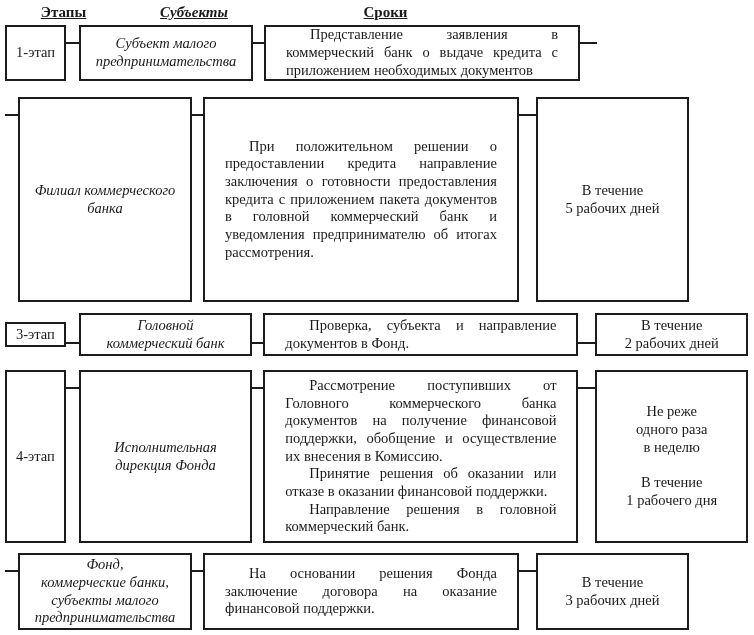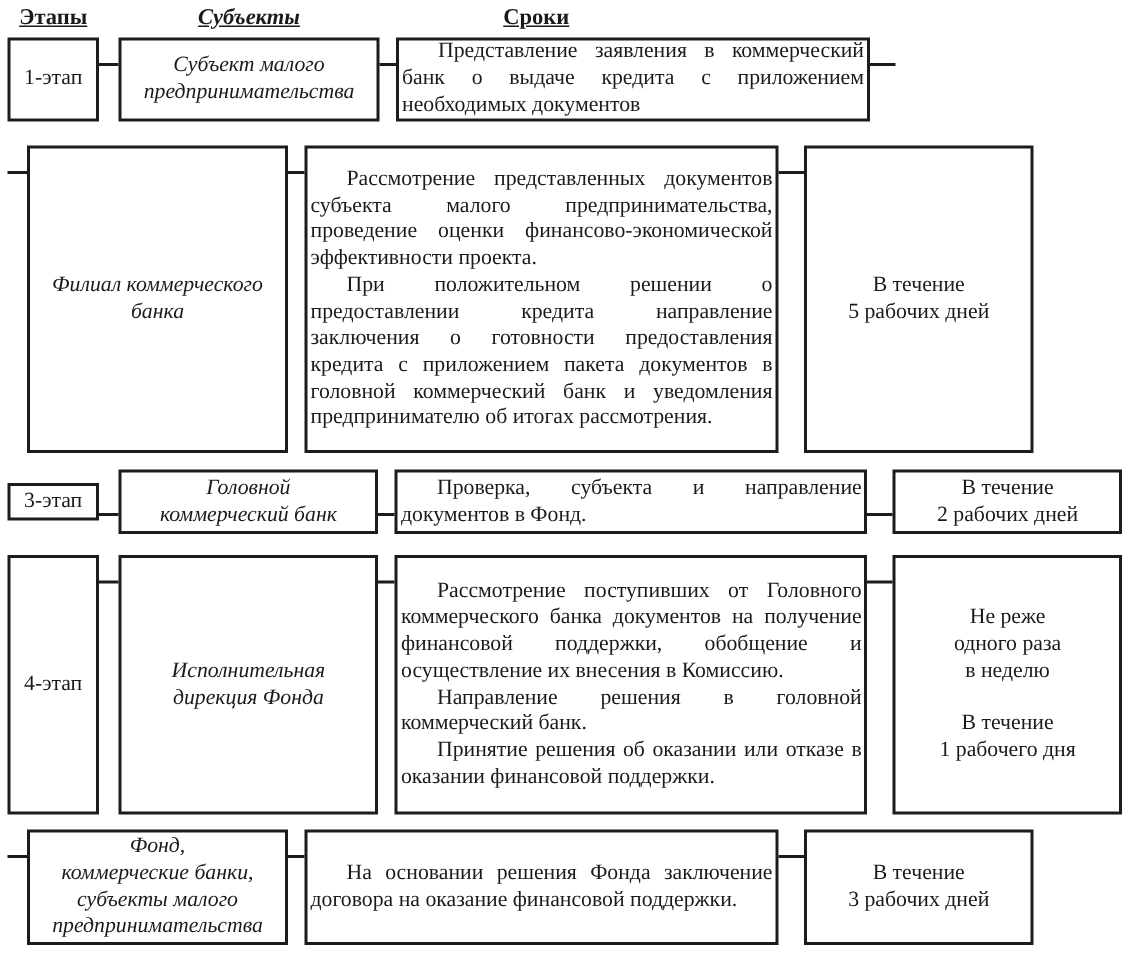--- a/index.html
+++ b/index.html
@@ -21,6 +21,7 @@
     display: flex;
     height: 20px;
     margin-bottom: 2px;
+    margin-left: 28px;
   }
   .hdr {
     font-weight: bold;

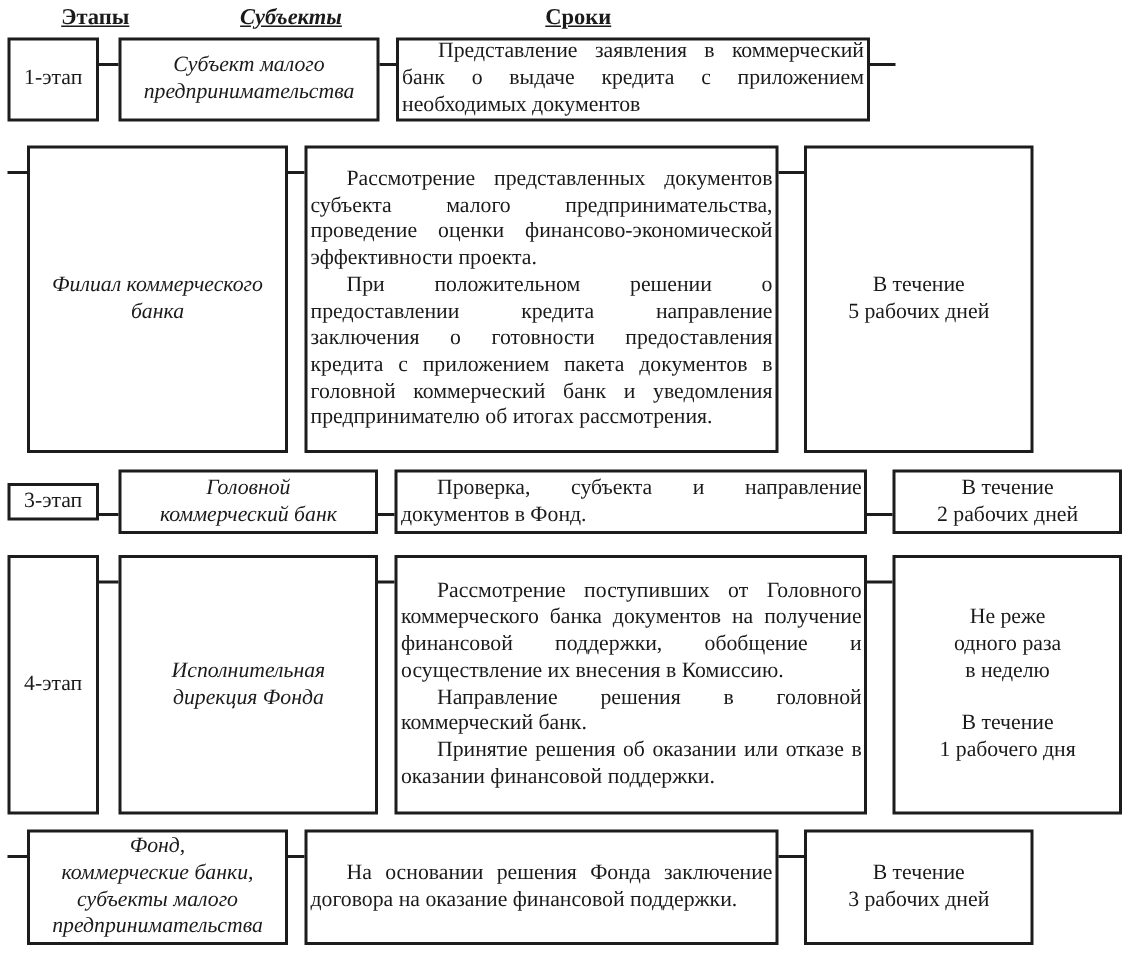--- a/index.html
+++ b/index.html
@@ -67,7 +67,7 @@
     display: flex;
     flex-direction: column;
     justify-content: center;
-    padding: 2px 2px;
+    padding: 2px 20px;
   }
   .activ-cell p {
     margin: 0;

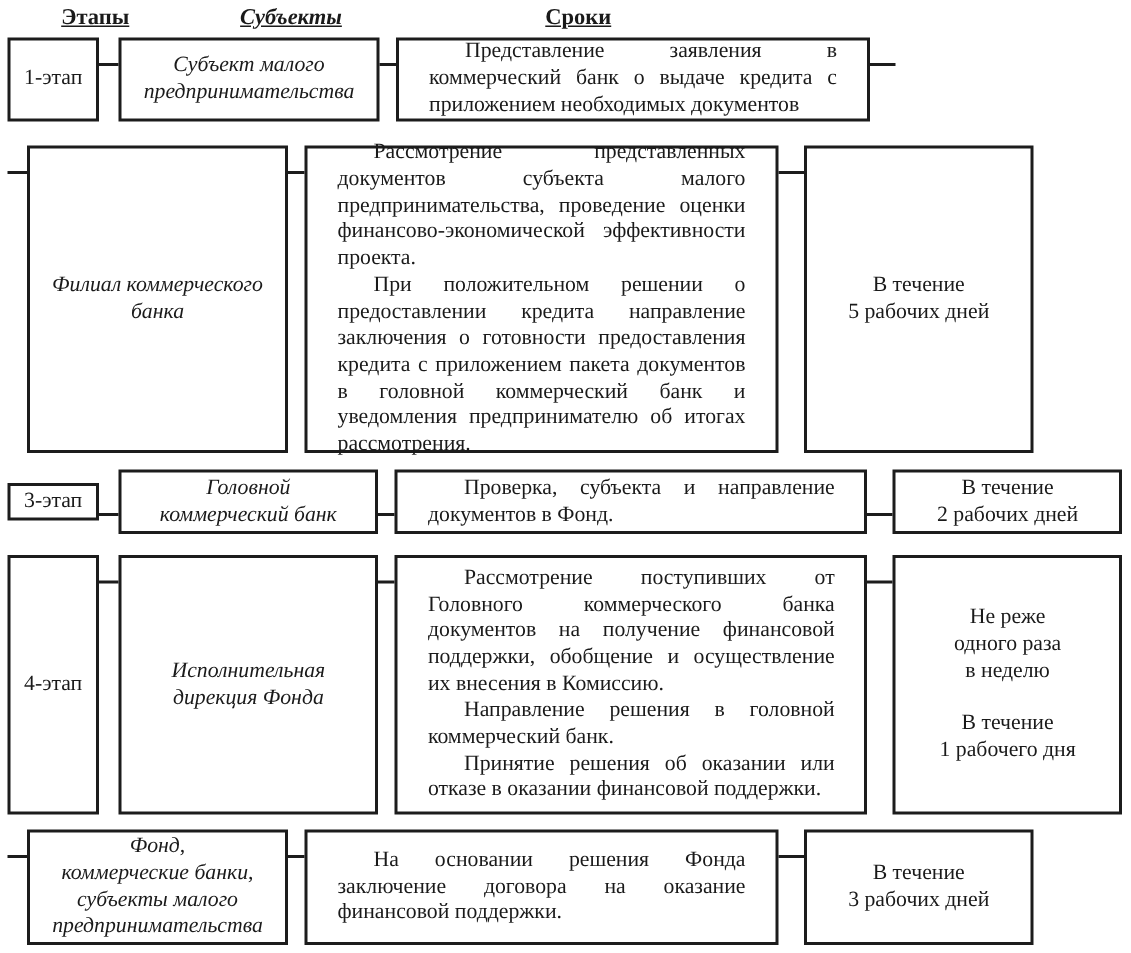--- a/index.html
+++ b/index.html
@@ -125,7 +125,6 @@
         <div class="connector"></div>
       </div>
     <div class="box activ-cell w-activ">
-      <p>Рассмотрение представленных документов субъекта малого предпринимательства, проведение оценки финансово-экономической эффективности проекта.</p>
       <p>При положительном решении о предоставлении кредита направление заключения о готовности предоставления кредита с приложением пакета документов в головной коммерческий банк и уведомления предпринимателю об итогах рассмотрения.</p>
     </div>
     <div class="gap w-gap3">

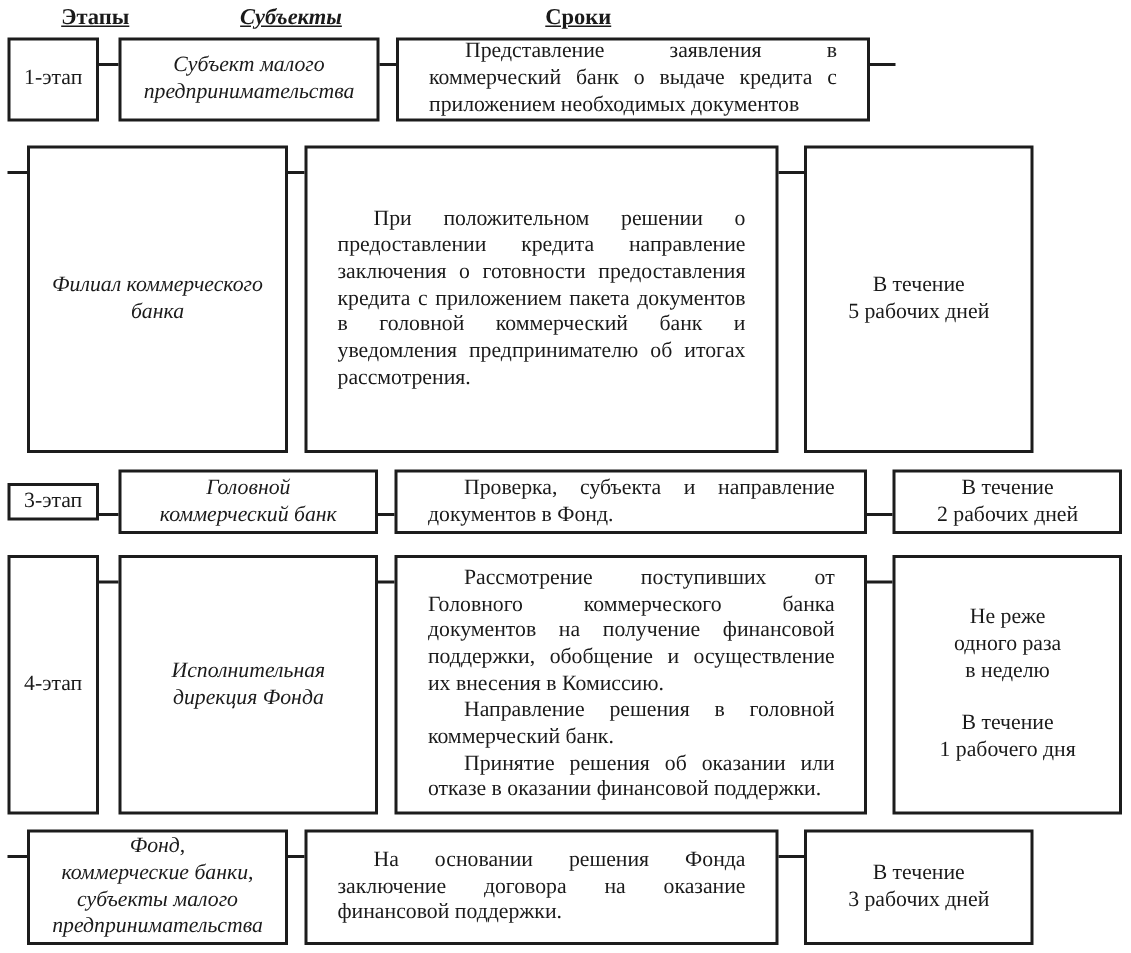--- a/index.html
+++ b/index.html
@@ -166,8 +166,8 @@
       </div>
     <div class="box activ-cell w-activ">
       <p>Рассмотрение поступивших от Головного коммерческого банка документов на получение финансовой поддержки, обобщение и осуществление их внесения в Комиссию.</p>
+      <p>Принятие решения об оказании или отказе в оказании финансовой поддержки.</p>
       <p>Направление решения в головной коммерческий банк.</p>
-      <p>Принятие решения об оказании или отказе в оказании финансовой поддержки.</p>
     </div>
     <div class="gap w-gap3">
         <div class="connector"></div>

